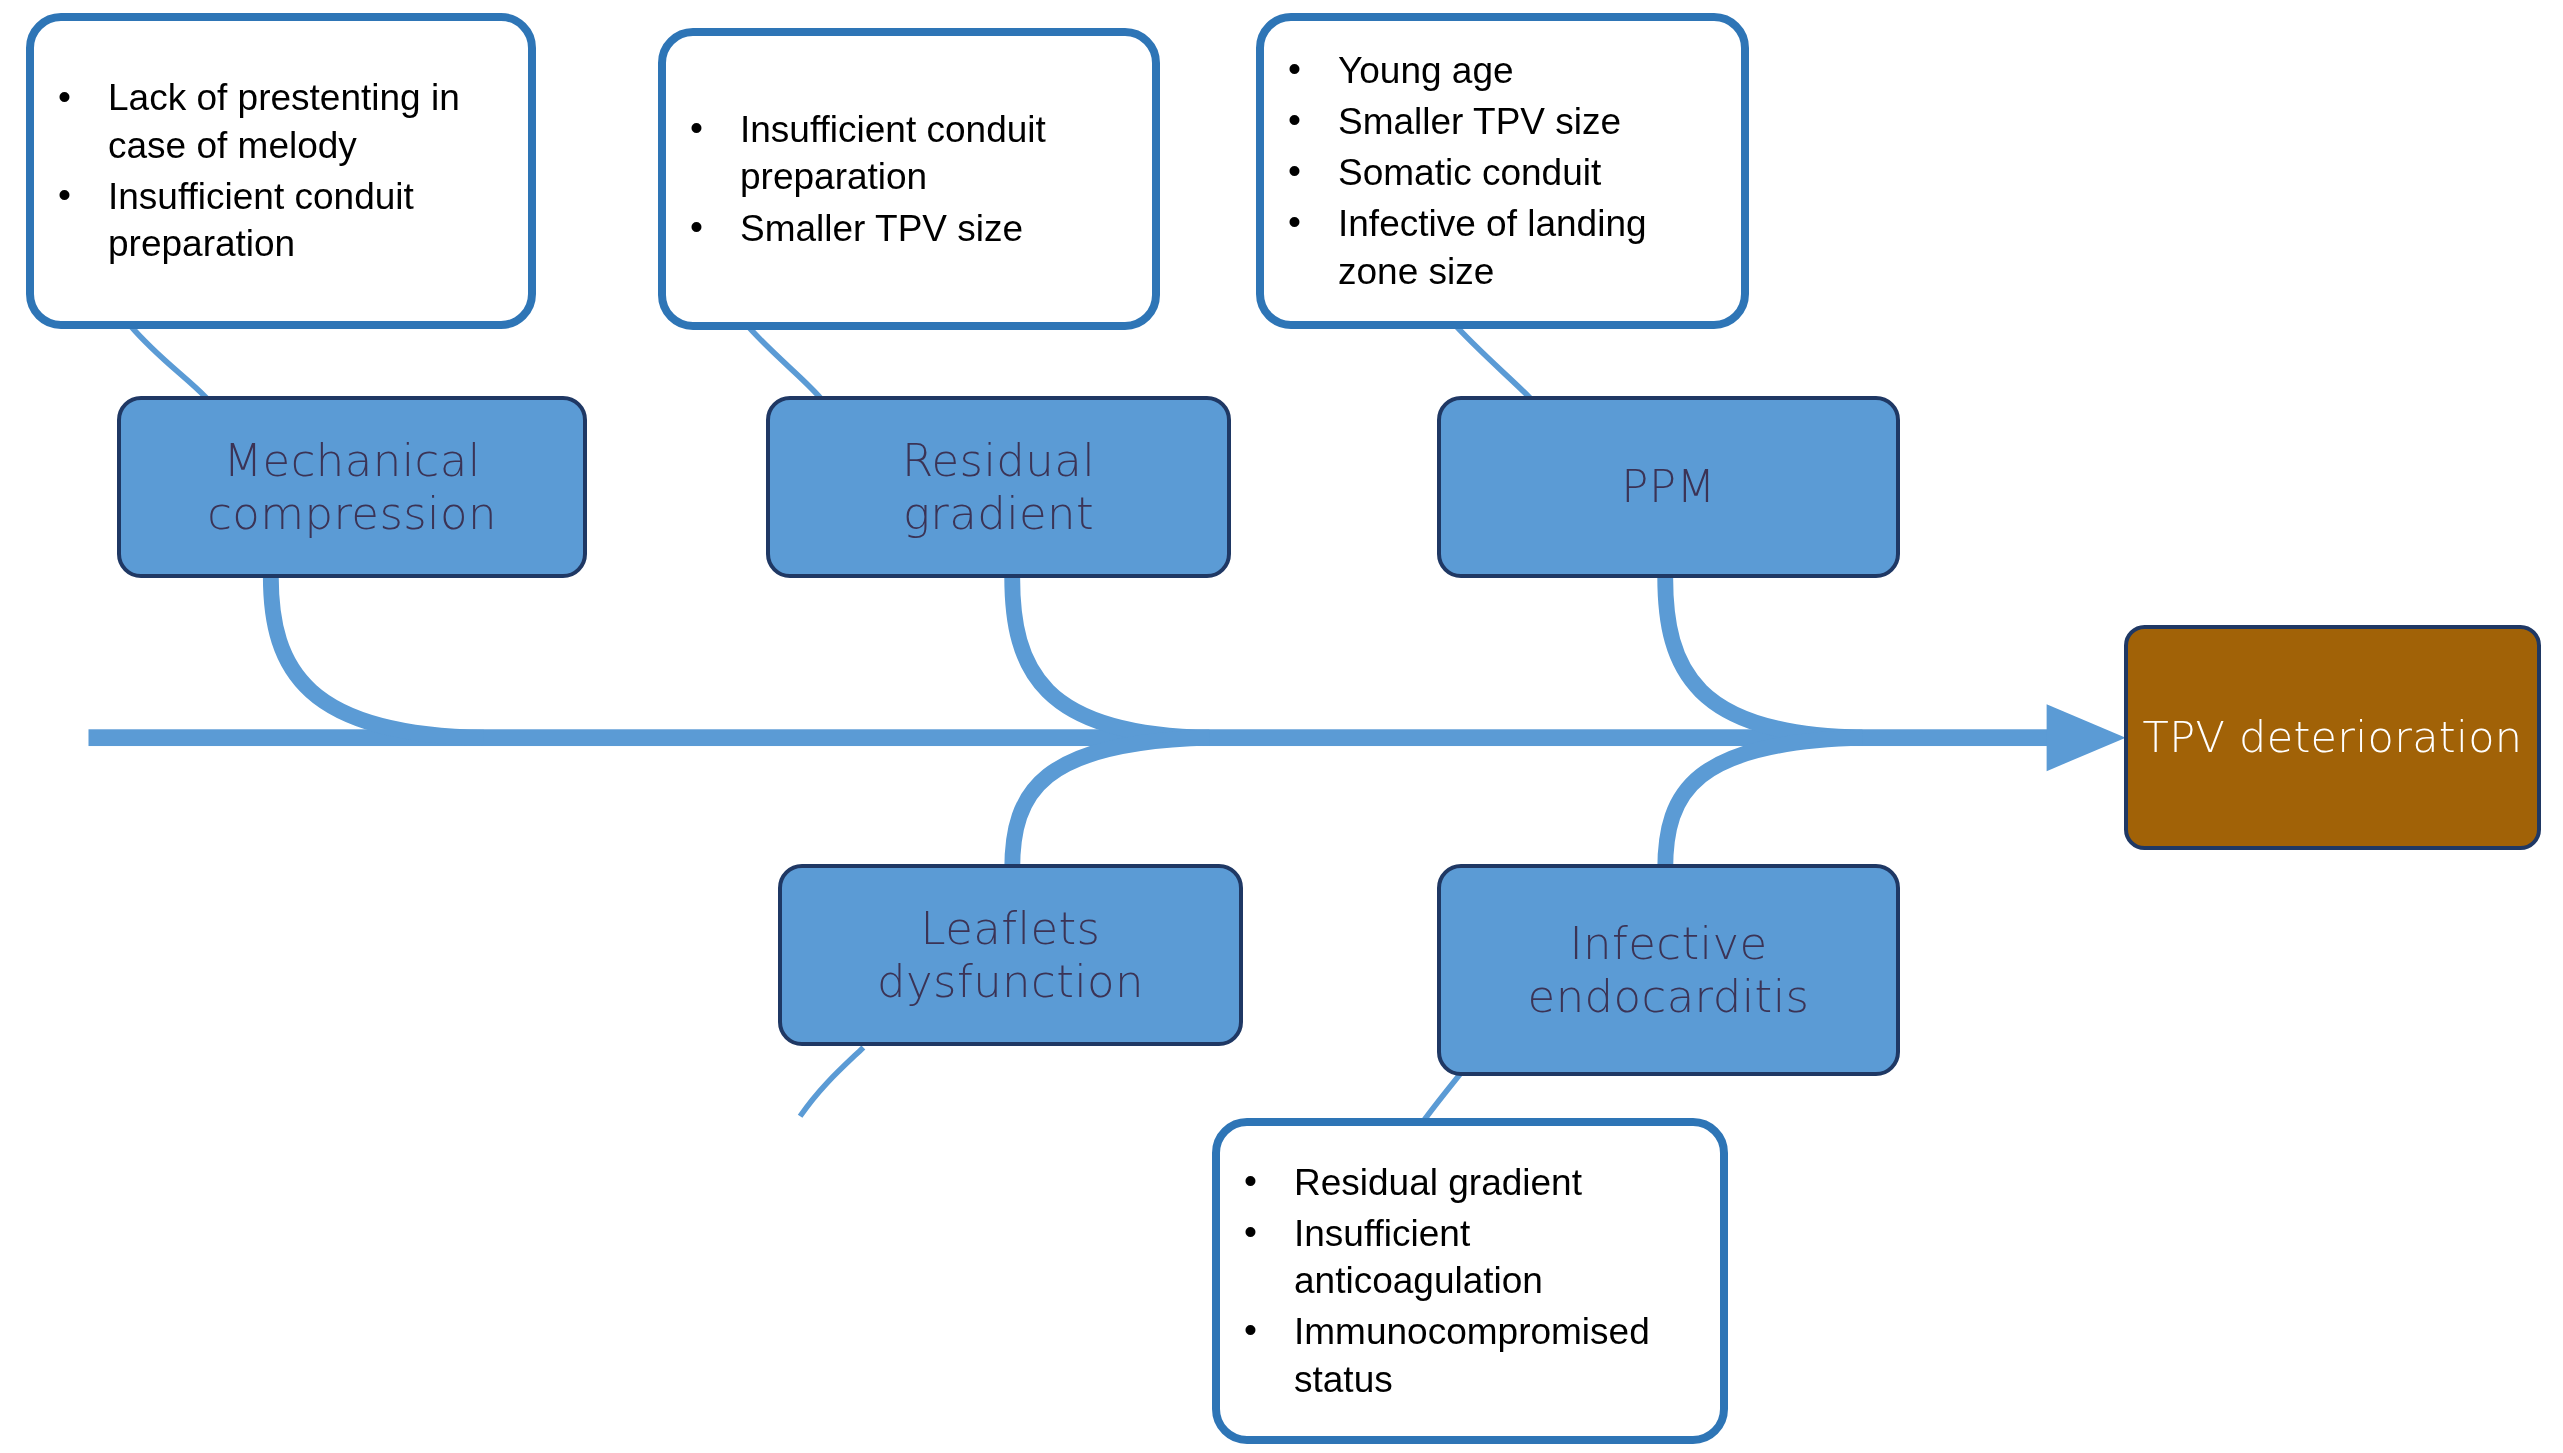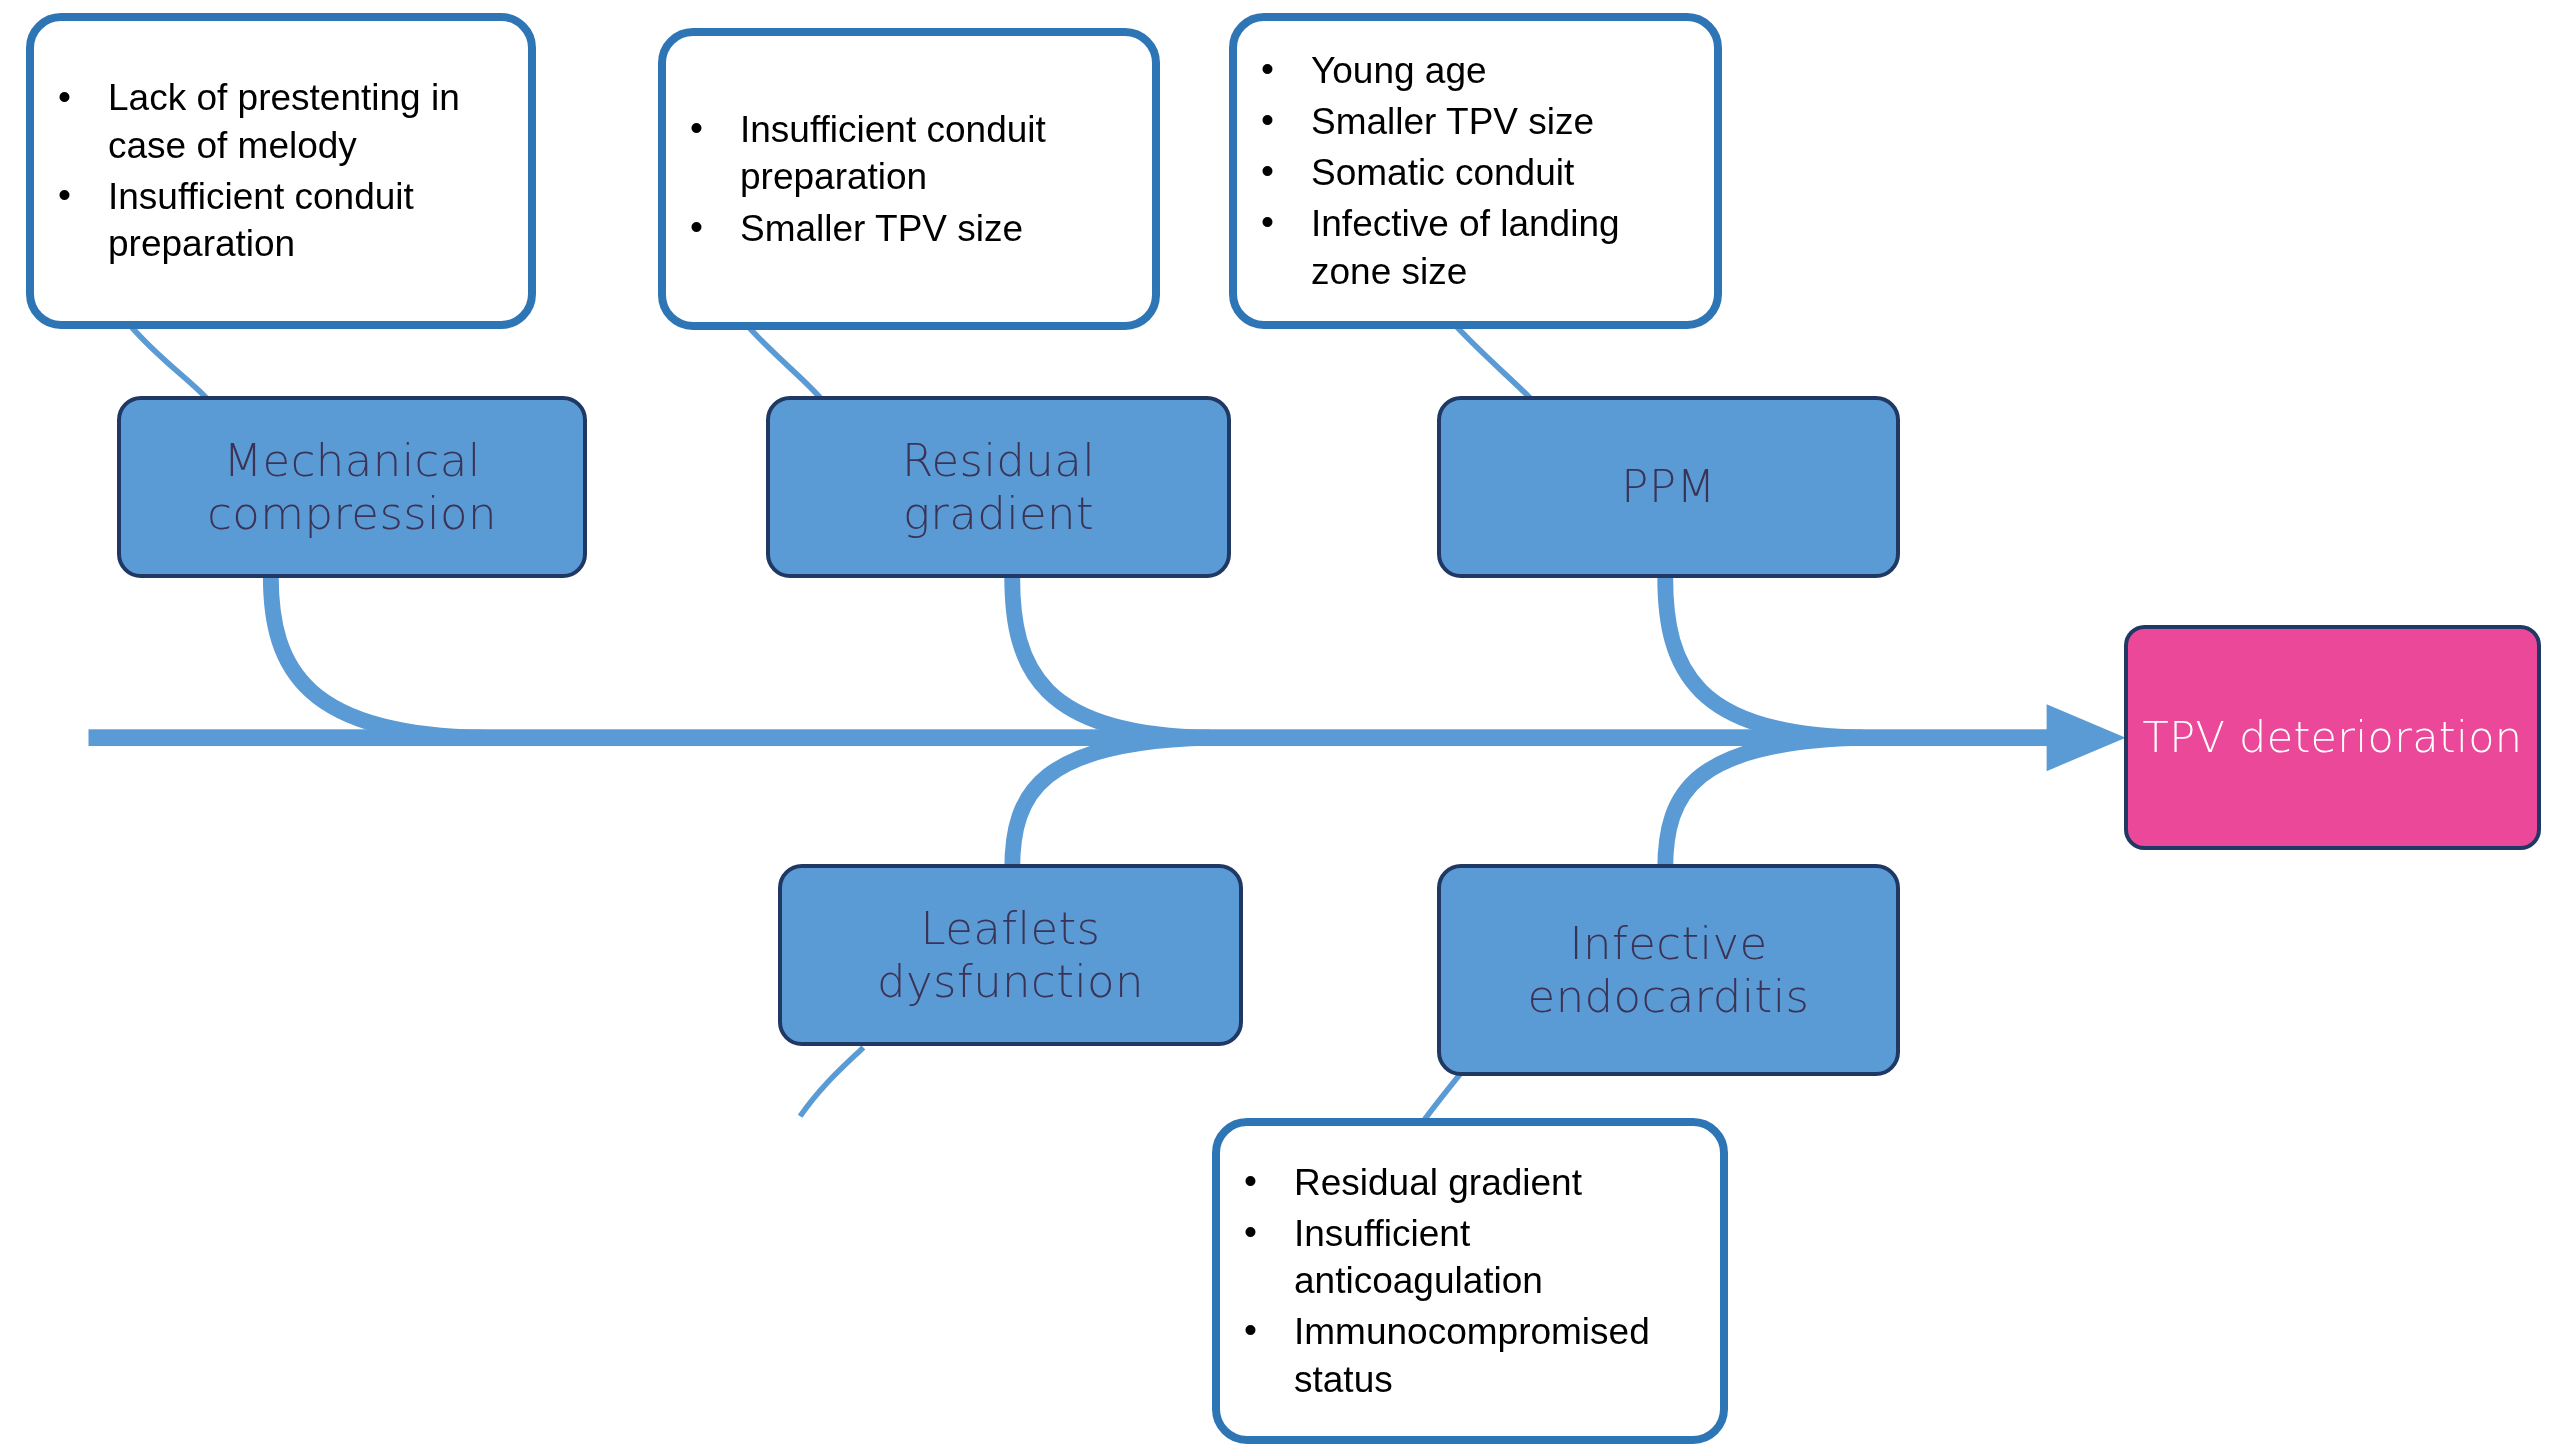--- a/index.html
+++ b/index.html
@@ -142,7 +142,7 @@
     </ul>
   </div>
 
-  <div class="callout" style="left:1229px; top:13px; width:493px; height:316px;">
+  <div class="callout" style="left:1256px; top:13px; width:493px; height:316px;">
     <ul>
       <li>Young age</li>
       <li>Smaller TPV size</li>

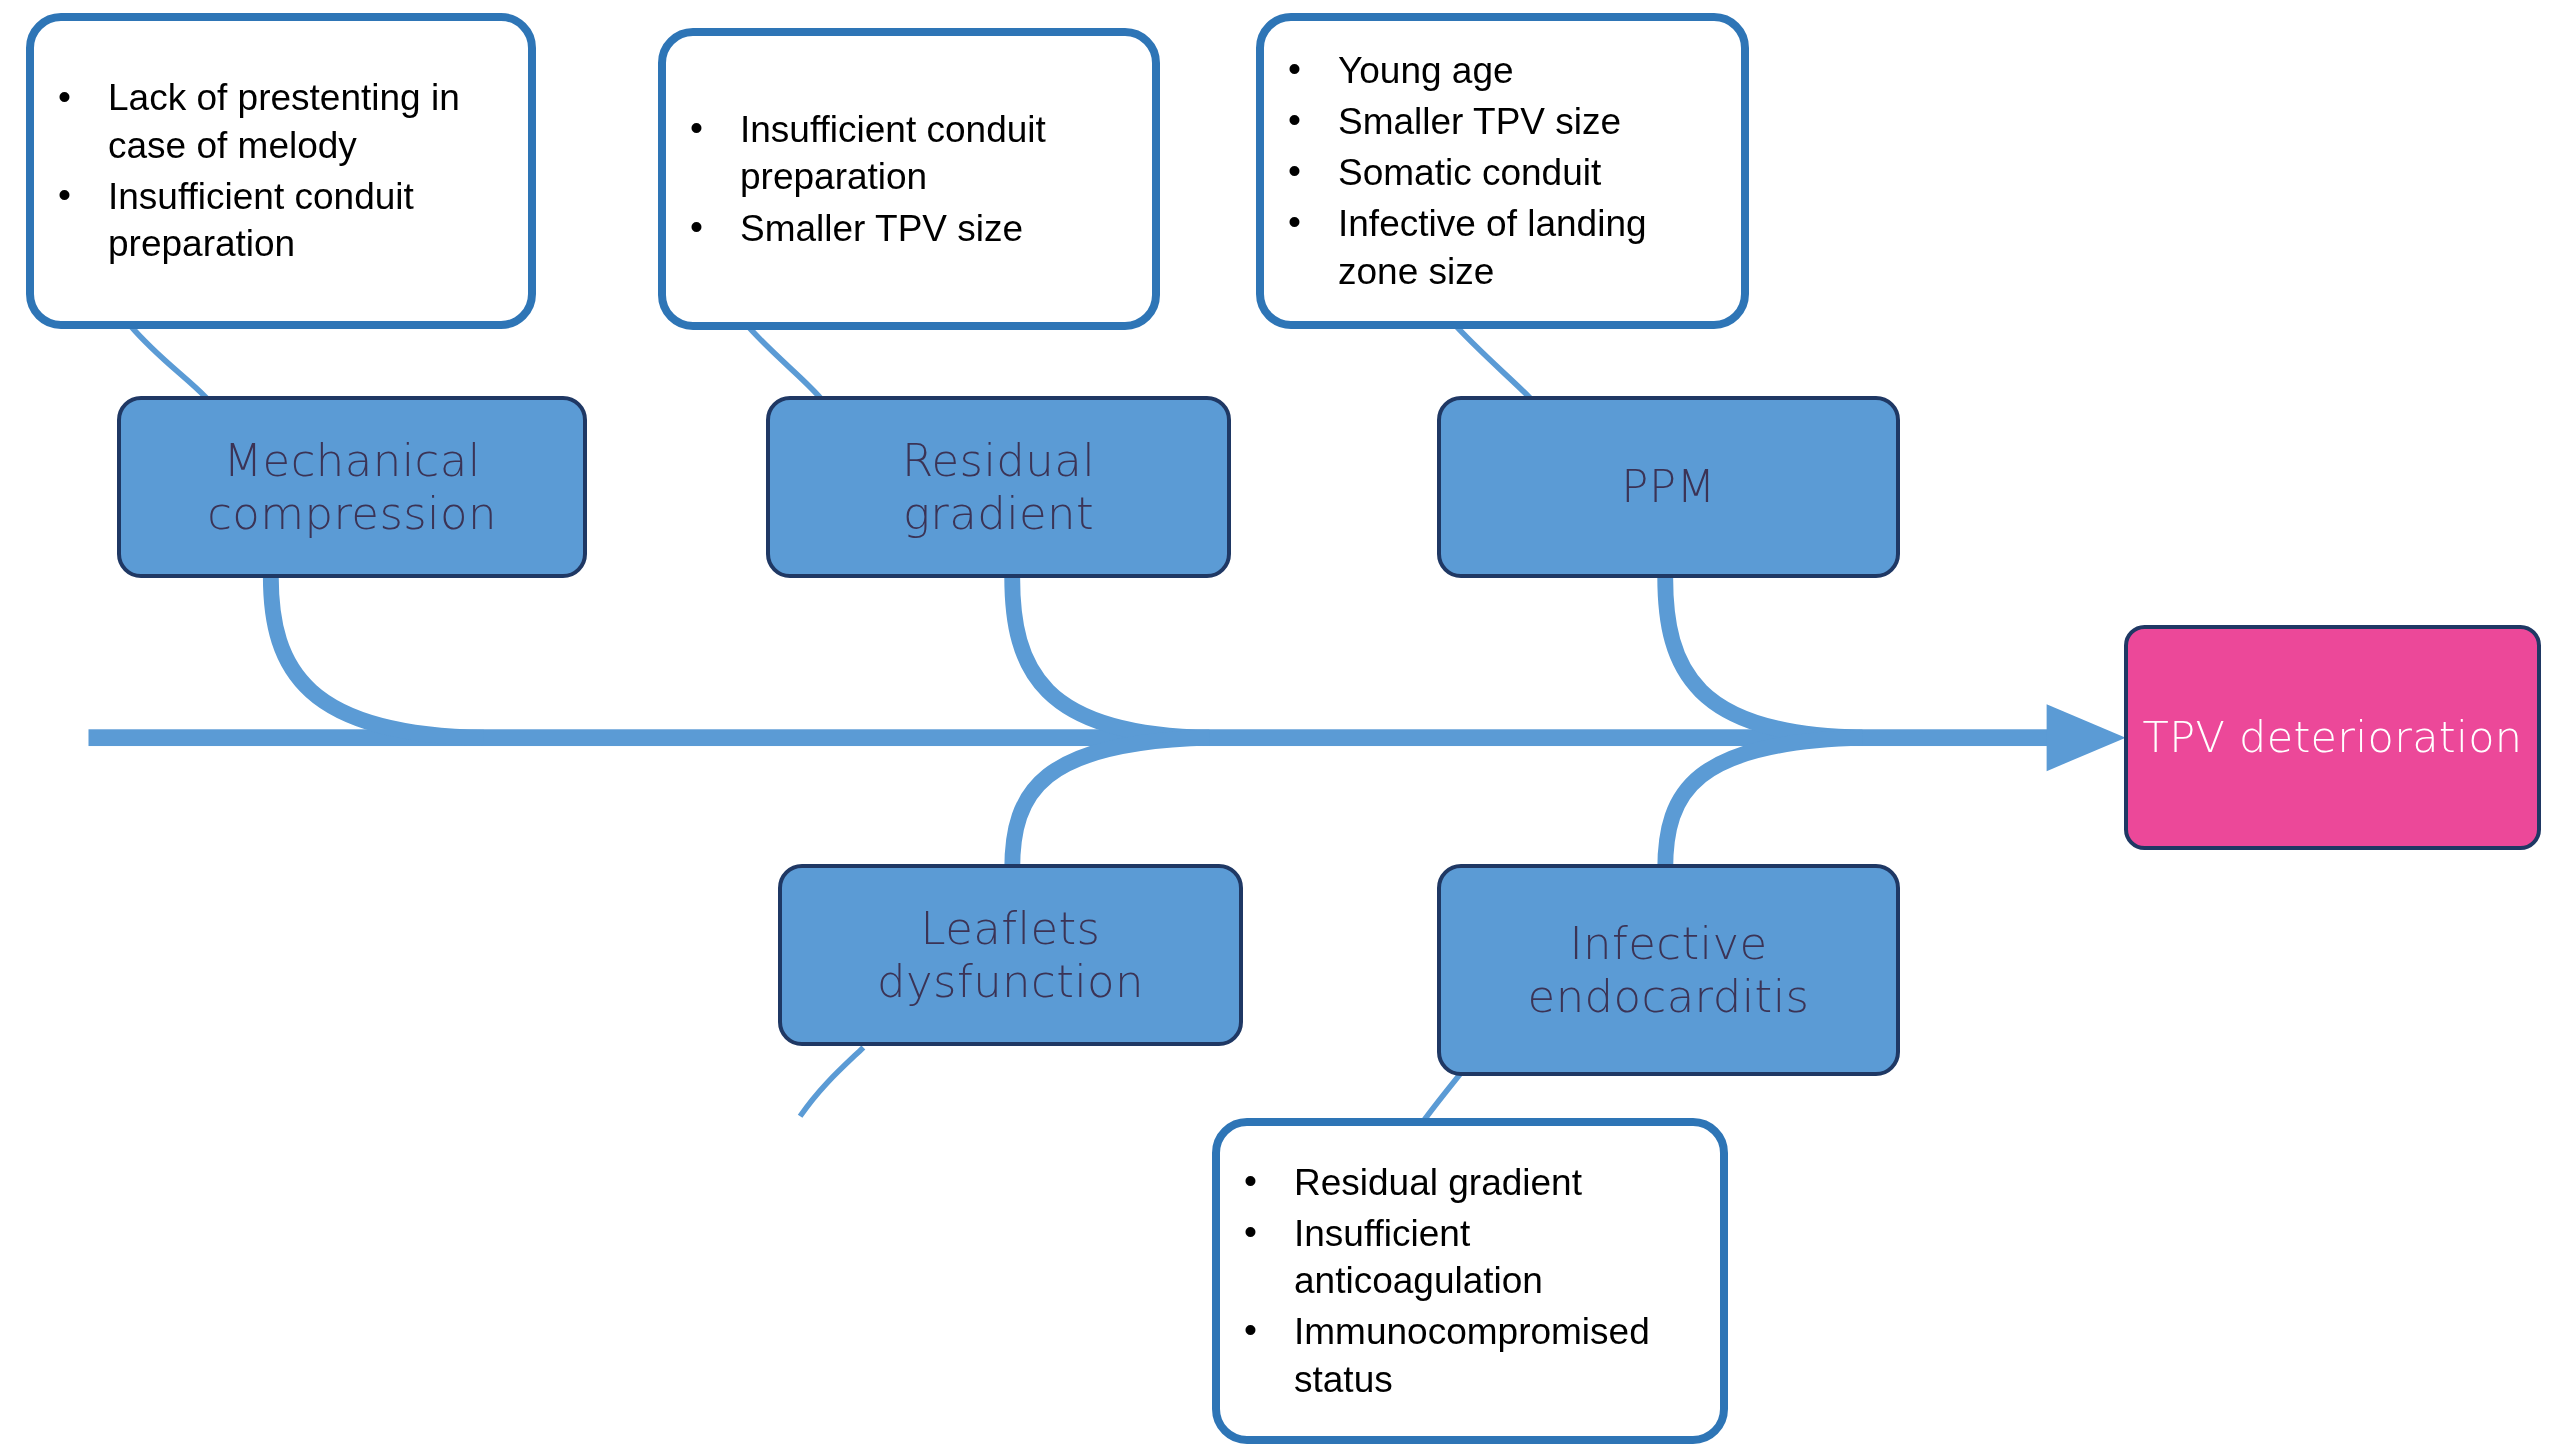--- a/index.html
+++ b/index.html
@@ -85,7 +85,7 @@
   #effect-box {
     position: absolute;
     box-sizing: border-box;
-    background: #ec4899;
+    background: #a16207;
     border: 4.7px solid #1F3864;
     border-radius: 20.5px;
     display: flex;

